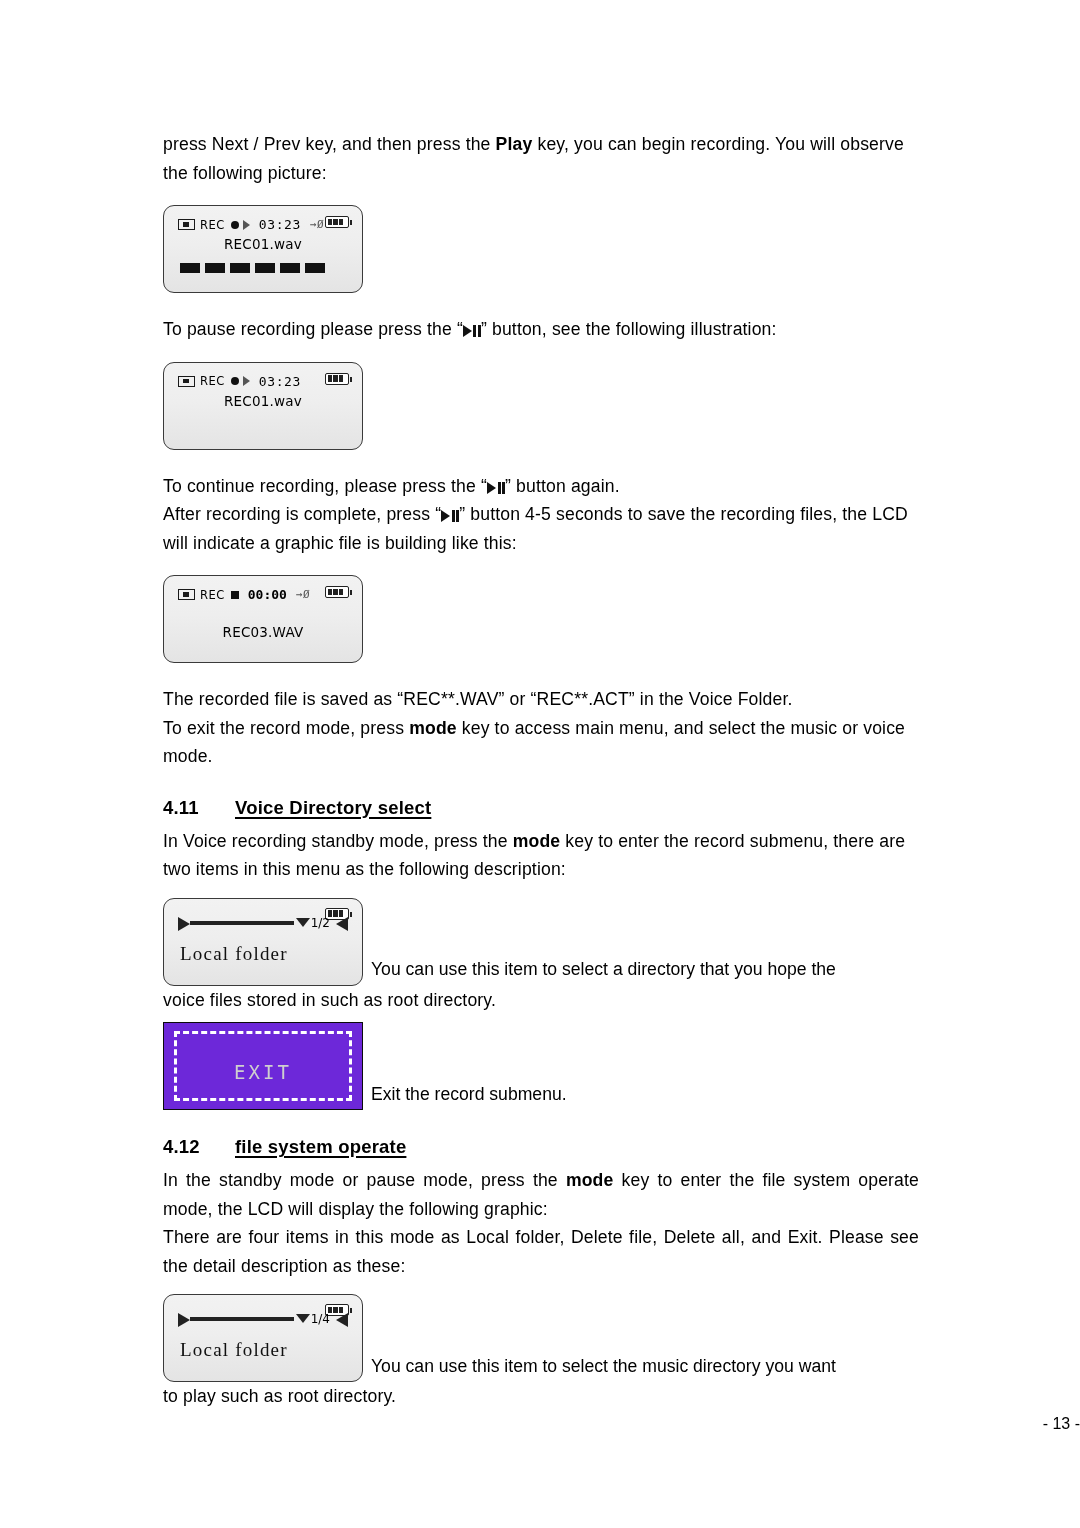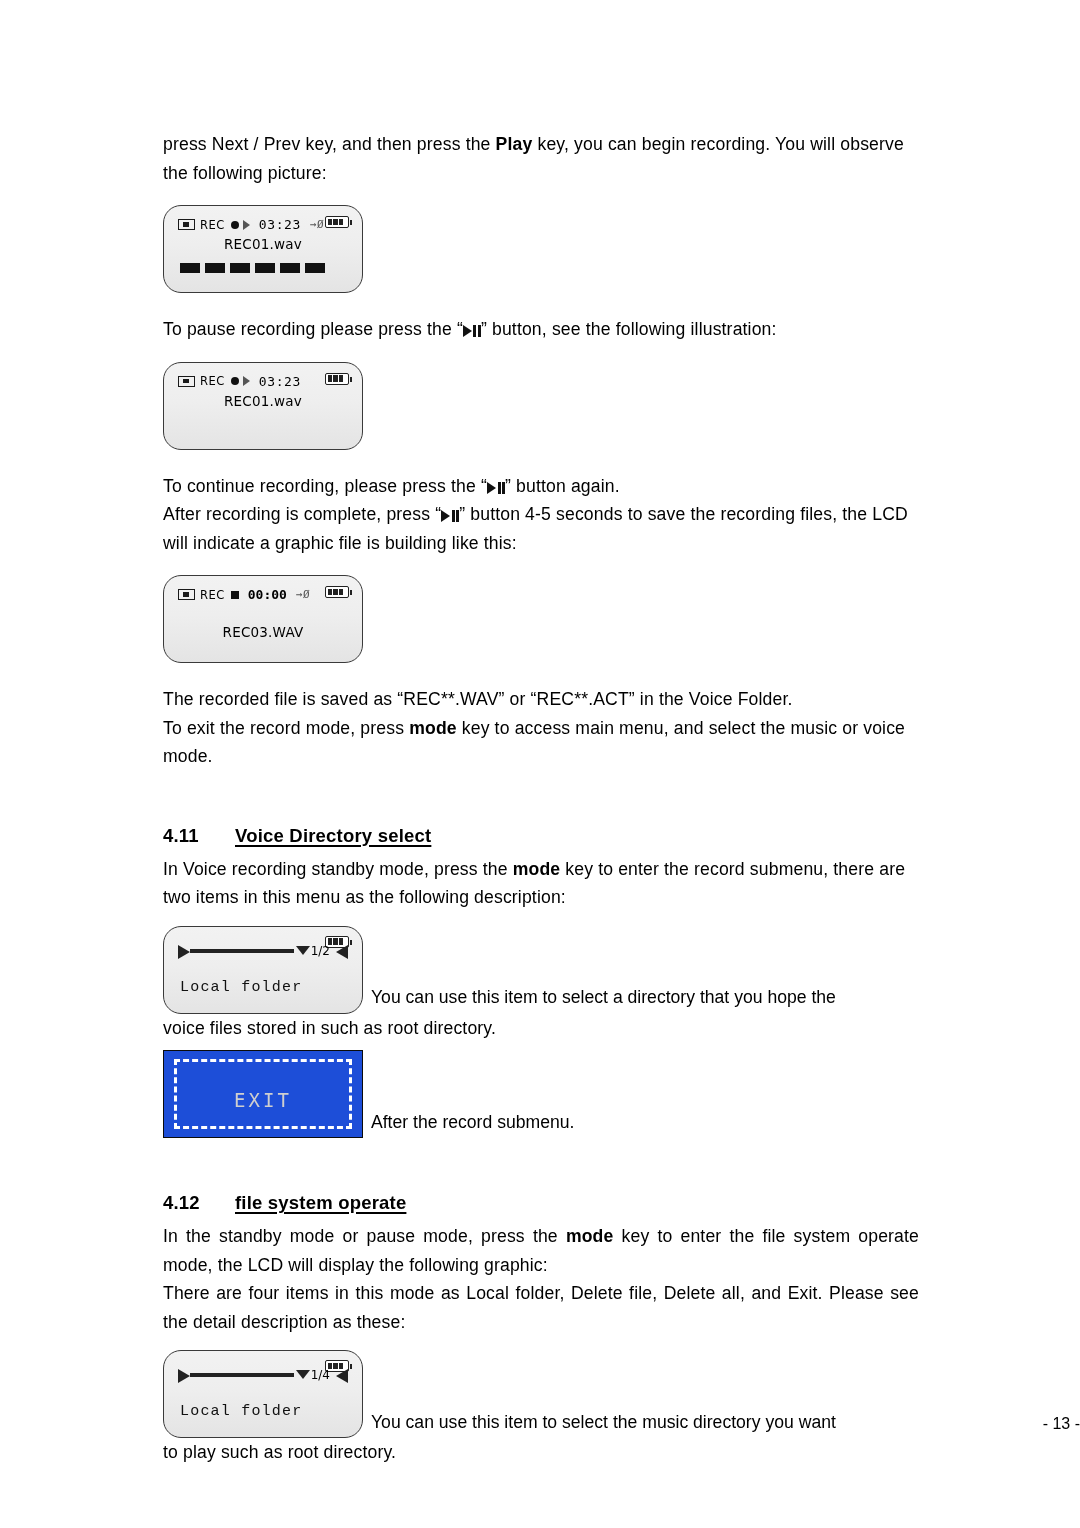--- a/index.html
+++ b/index.html
@@ -45,7 +45,7 @@
     width: 200px;
     height: 88px;
     border: 1.5px solid #3a3a3a;
-    border-radius: 18px;
+    border-radius: 11px;
     background: linear-gradient(to bottom, #f2f2f2 0%, #eeeeee 45%, #e4e4e4 100%);
     box-sizing: border-box;
     margin-left: 0px;

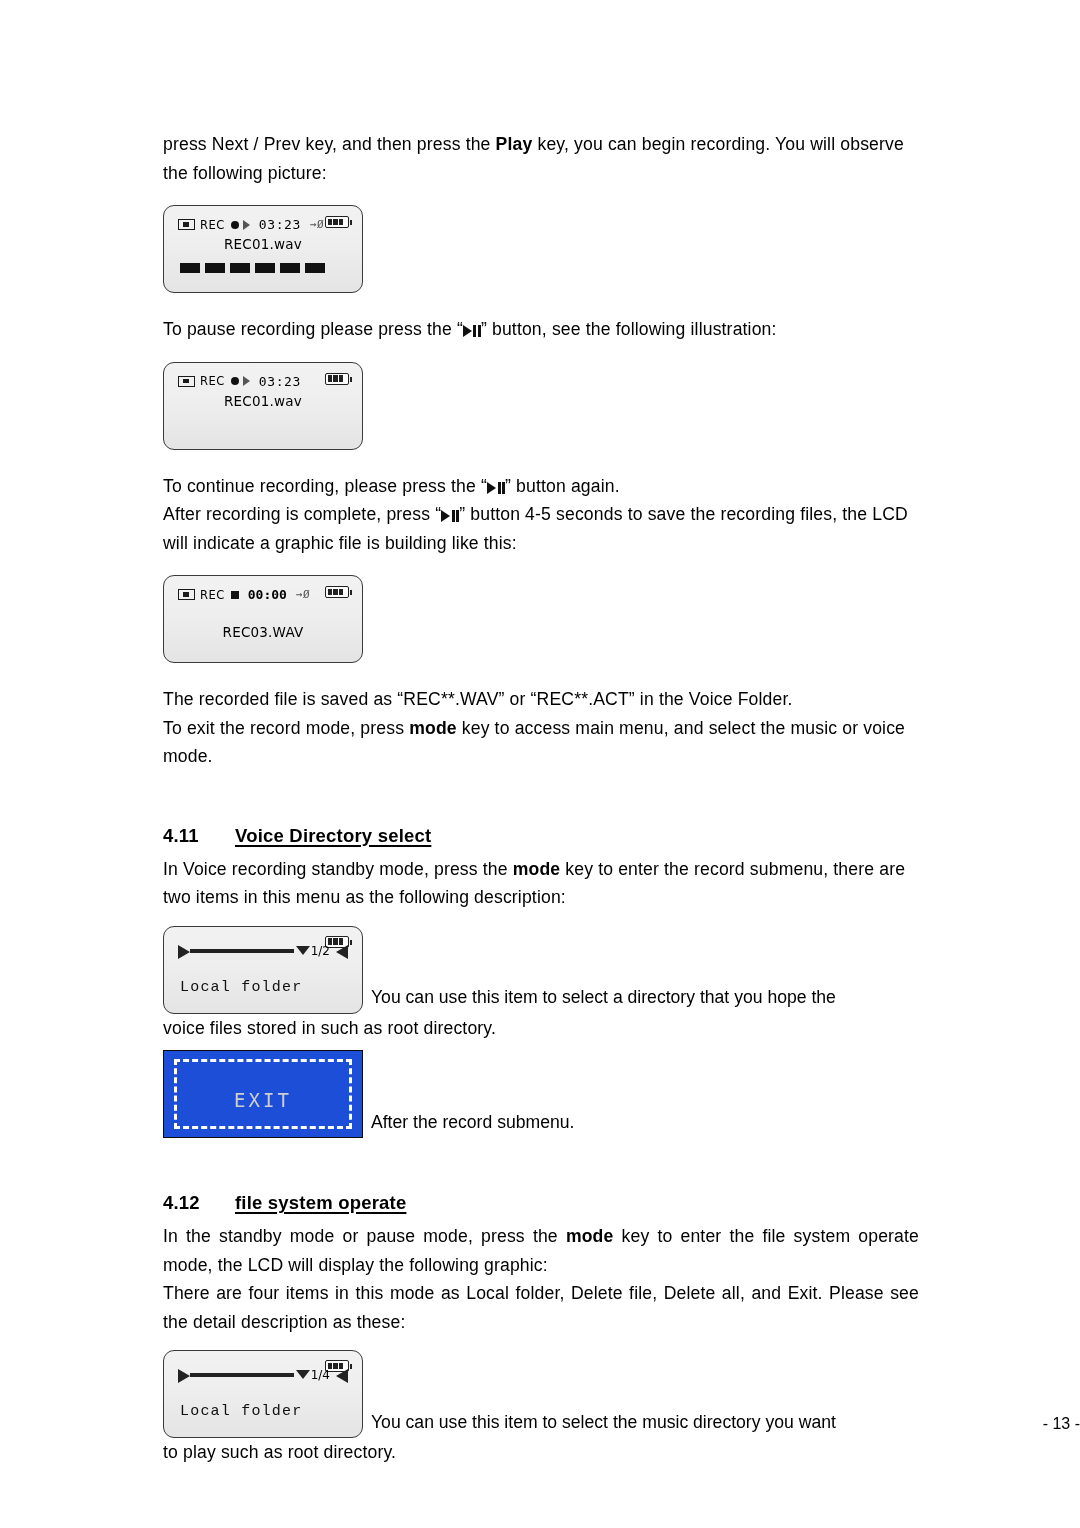--- a/index.html
+++ b/index.html
@@ -242,7 +242,6 @@
     font-size: 18.5px;
     font-weight: bold;
     letter-spacing: 0.2px;
-    margin-top: 28px;
   }
   .heading .num { width: 72px; display: inline-block; }
   .heading .title {

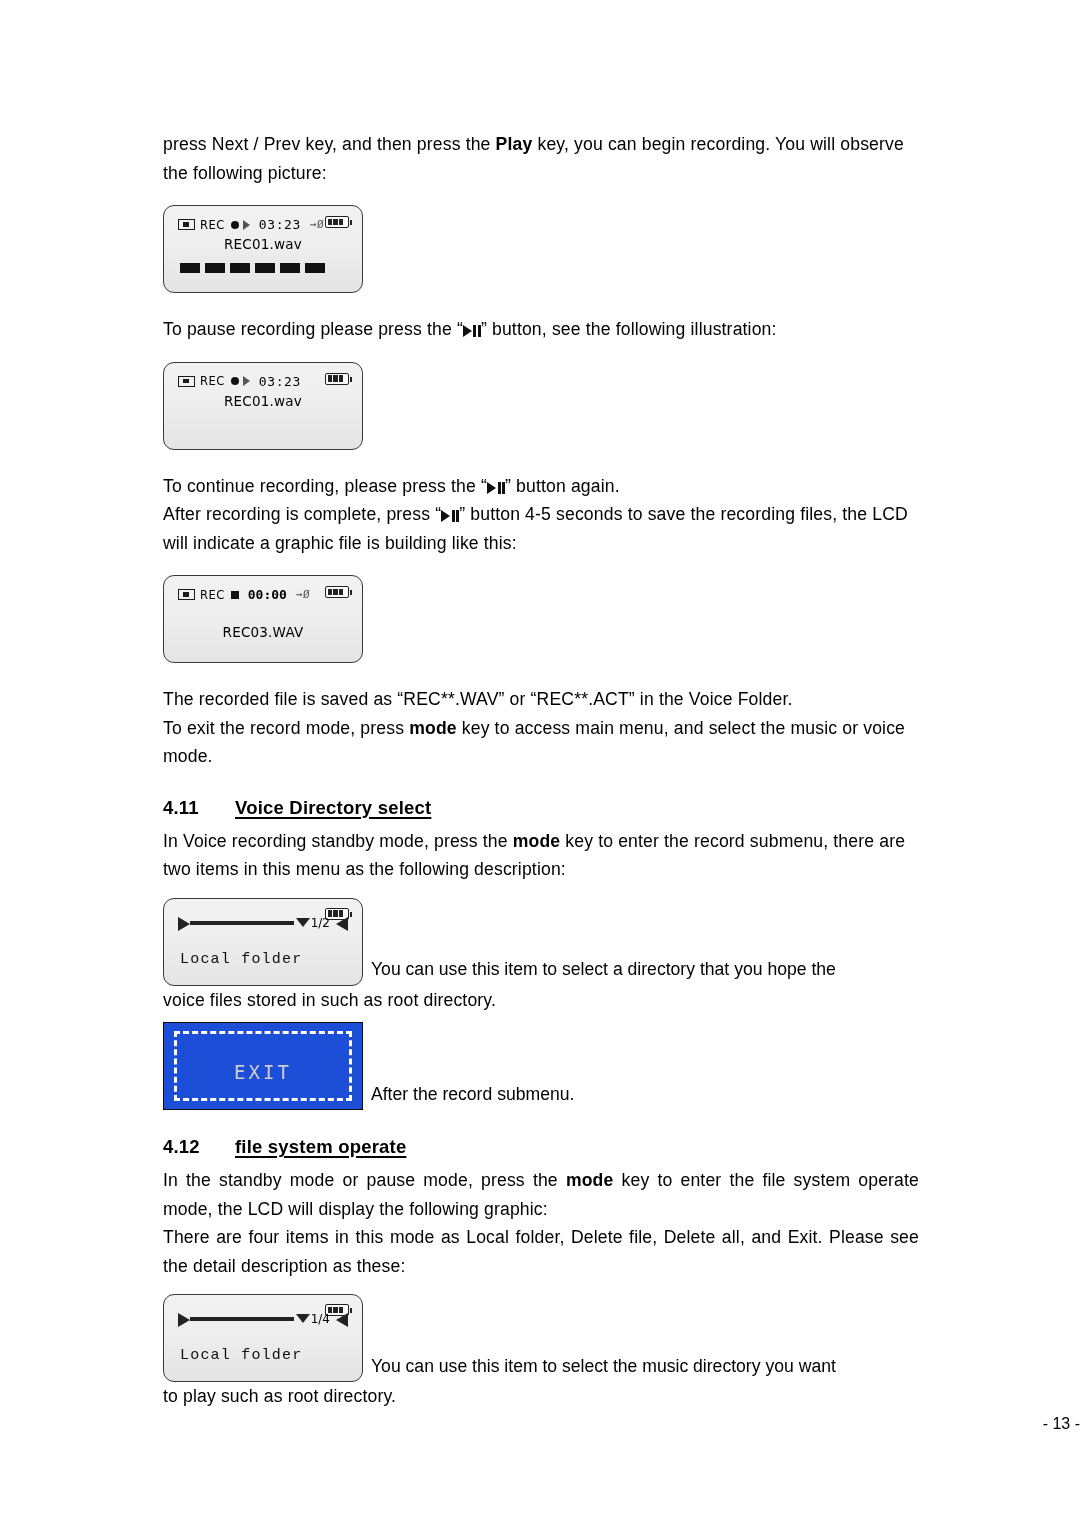--- a/index.html
+++ b/index.html
@@ -202,9 +202,9 @@
   }
   .lcd-menu-label {
     position: absolute;
-    left: 16px; top: 52px;
-    font-family: Liberation Mono, monospace;
-    font-size: 15px;
+    left: 16px; top: 44px;
+    font-family: Liberation Serif, serif;
+    font-size: 19px;
     letter-spacing: 1.2px;
     color: #111;
   }

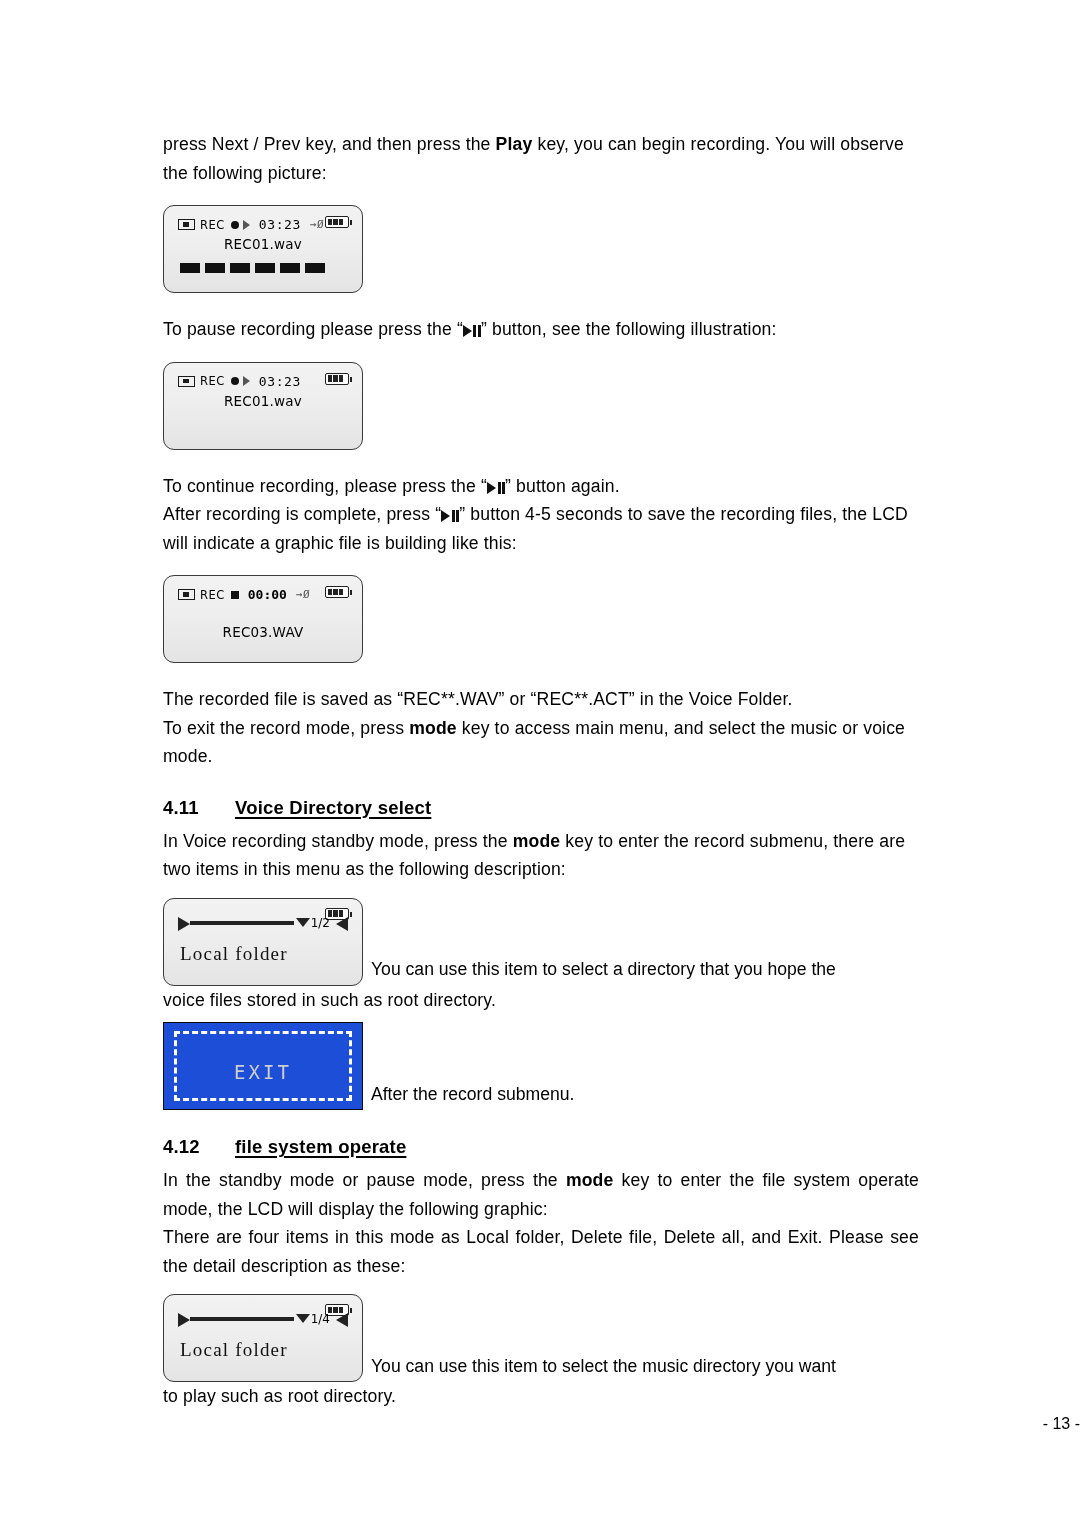--- a/index.html
+++ b/index.html
@@ -215,7 +215,7 @@
 
   
   .lcd.inverted {
-    background: #1d4ed8;
+    background: #6d28d9;
     border: 1.5px solid #0b0b0b;
     border-radius: 0;
   }

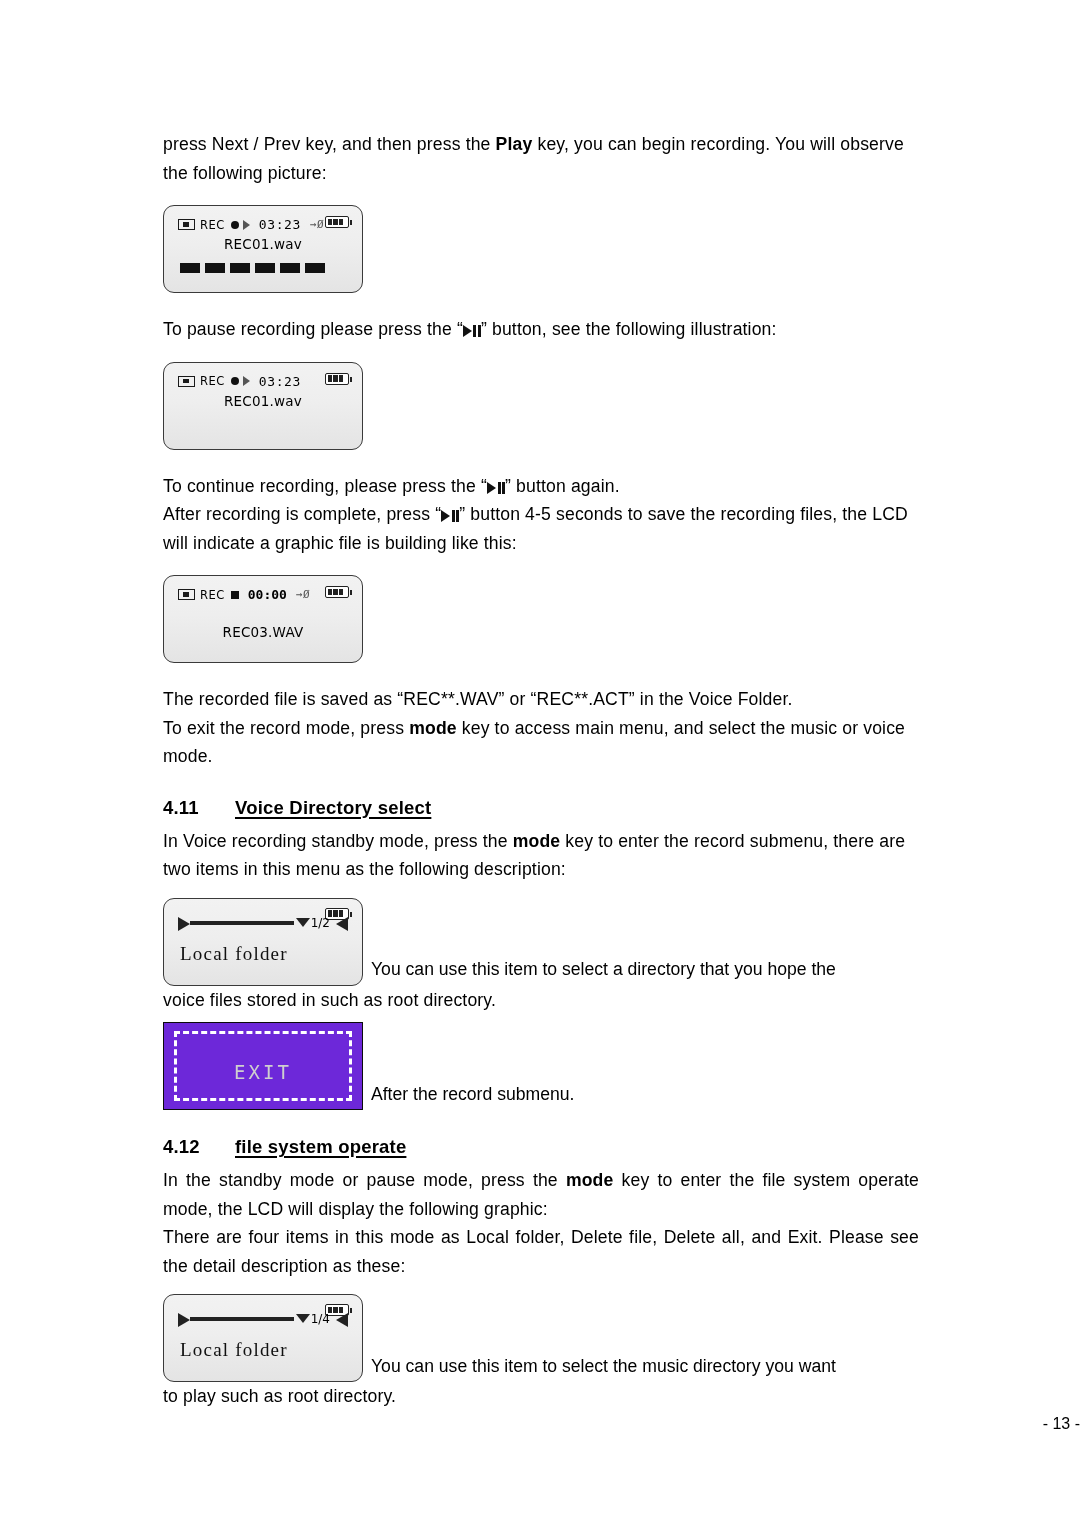--- a/index.html
+++ b/index.html
@@ -433,7 +433,7 @@
         <div class="inv-frame"></div>
         <div class="inv-text">EXIT</div>
       </div>
-      <div class="after-lcd">After the record submenu.</div>
+      <div class="after-lcd">Exit the record submenu.</div>
     </div>
 
     <div class="sp26"></div>

